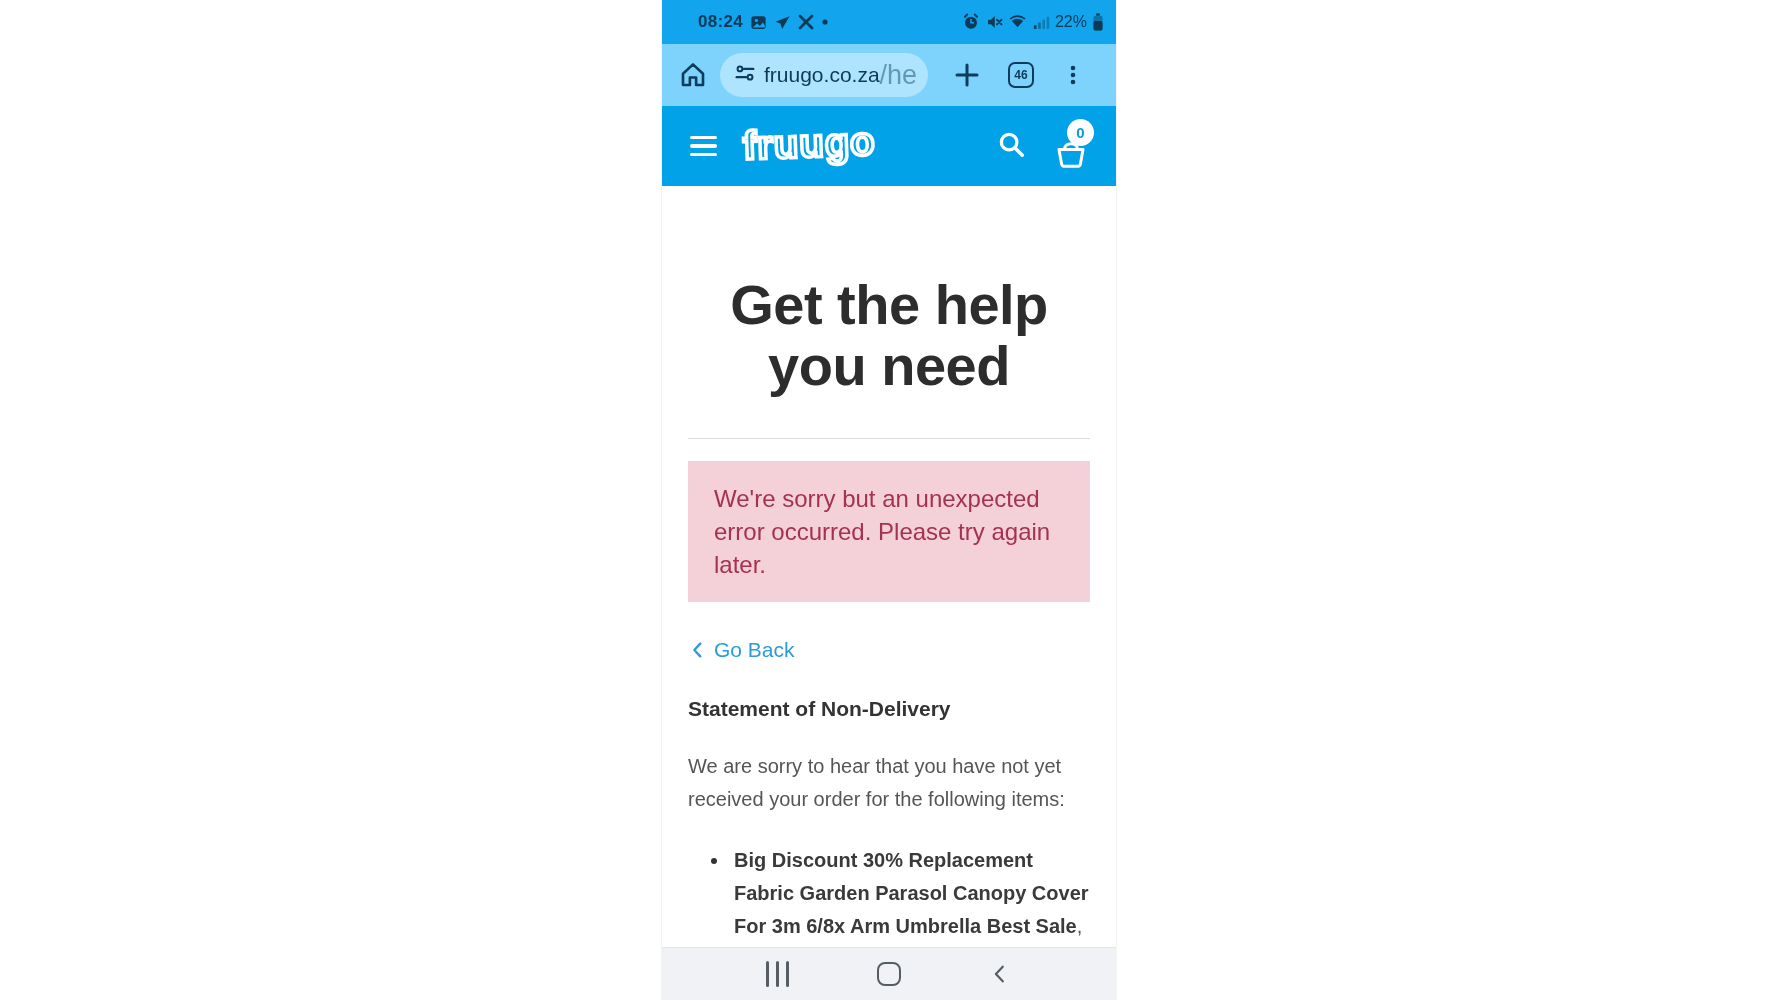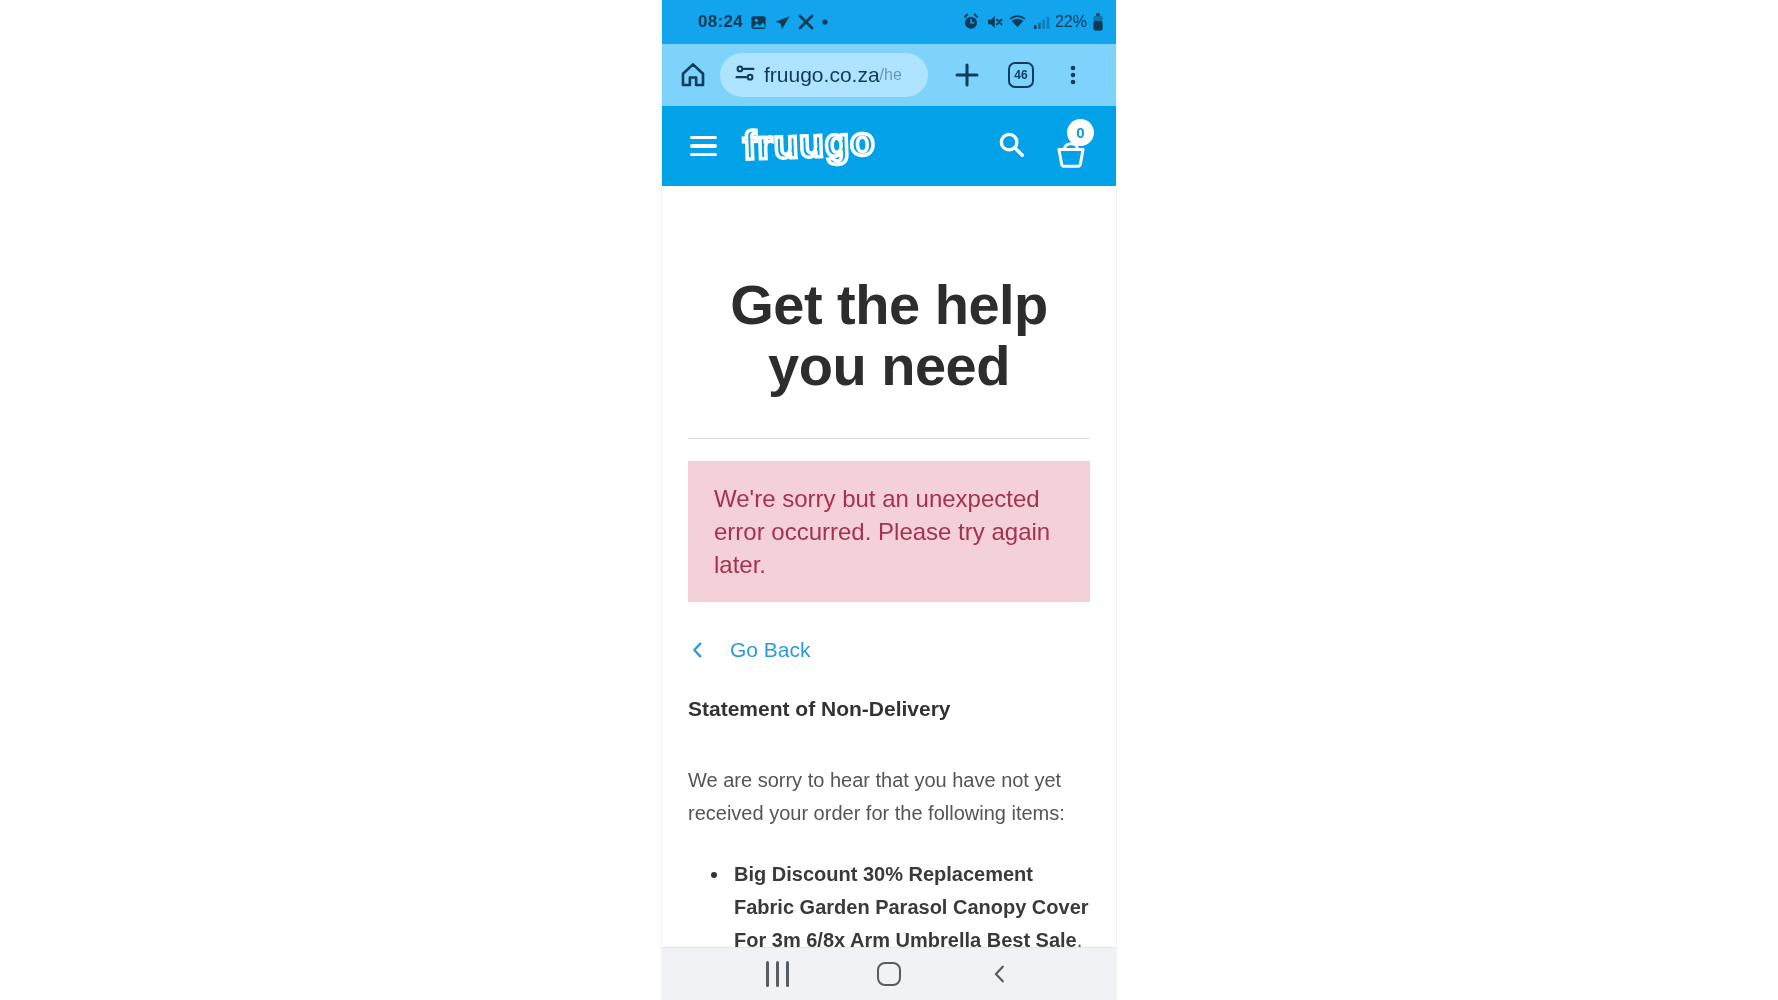--- a/index.html
+++ b/index.html
@@ -28,7 +28,7 @@
     padding:0 14px; overflow:hidden; white-space:nowrap; }
   .urlpill .tune { margin-right:8px; flex:none; }
   .url-main { font-size:21px; color:#0E3A58; }
-  .url-path { font-size:16px; color:rgba(14,58,88,0.45); }
+  .url-path { font-size:27px; color:rgba(14,58,88,0.45); }
   .tb-plus { margin-left:22px; width:34px; display:flex; justify-content:center; }
   .tb-tabs { margin-left:24px; width:26px; height:26px; border:2.6px solid #0D3C5C;
     border-radius:7px; display:flex; align-items:center; justify-content:center;

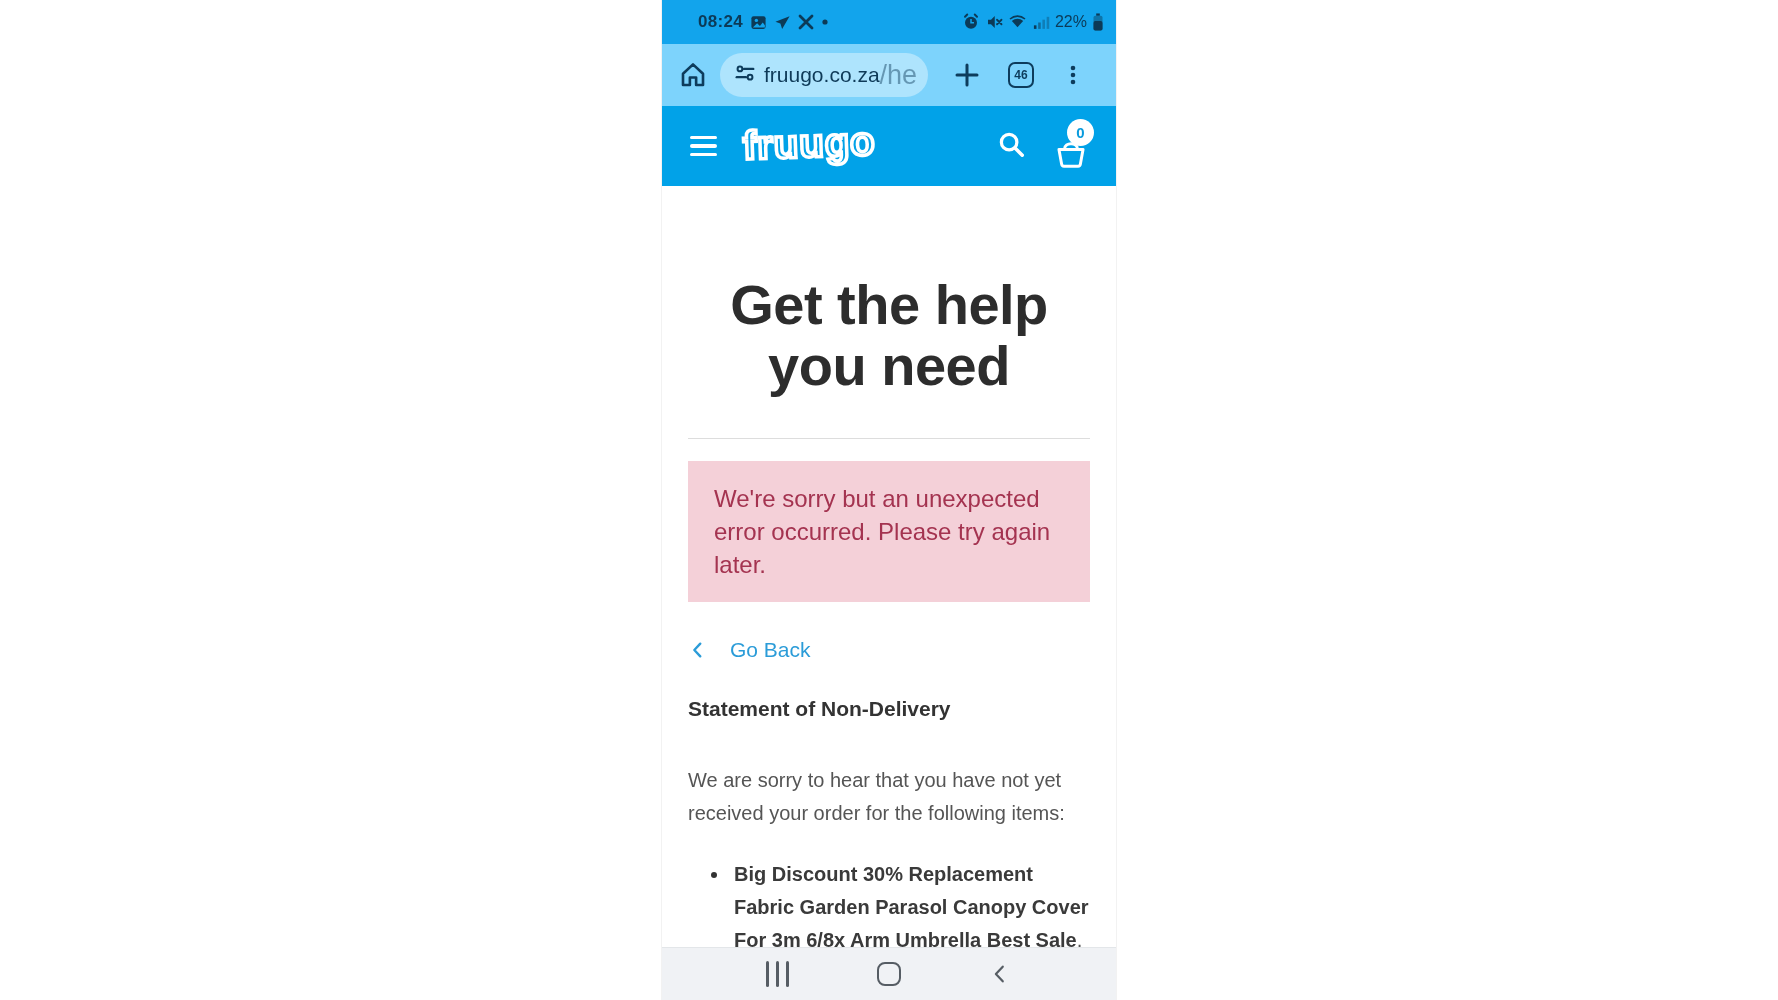--- a/index.html
+++ b/index.html
@@ -57,7 +57,7 @@
   .divider { margin-top:42px; border:none; border-top:1.5px solid #DDDDDD; }
   .errorbox { margin-top:22px; background:#F4D0D8; padding:21px 26px;
     color:#A43350; font-size:24px; line-height:33px; }
-  .goback { margin-top:36px; display:flex; align-items:center; gap:23px;
+  .goback { margin-top:36px; display:flex; align-items:center; gap:7px;
     color:#2B9CD8; font-size:21px; font-weight:500; cursor:pointer; width:fit-content; }
   .sec-head { margin-top:35px; font-size:21px; font-weight:700; color:#333333; }
   .intro { margin-top:43px; font-size:20px; line-height:33px; color:#555555; }

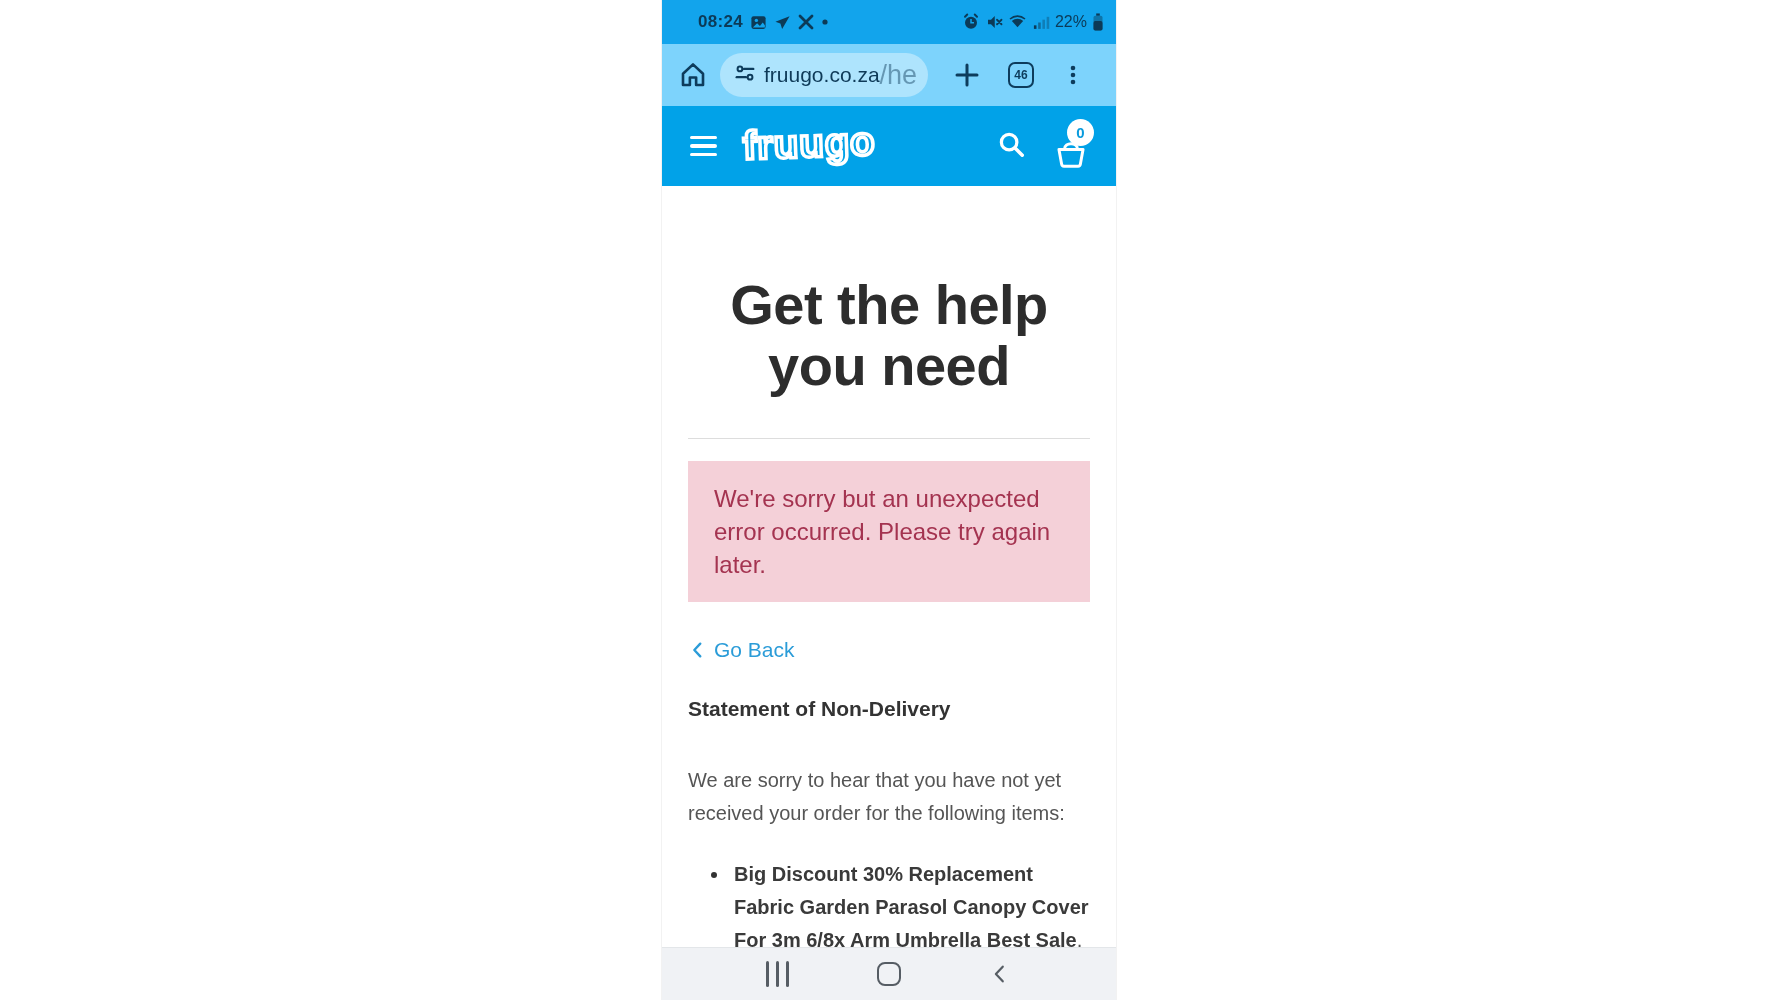--- a/index.html
+++ b/index.html
@@ -60,7 +60,7 @@
   .goback { margin-top:36px; display:flex; align-items:center; gap:7px;
     color:#2B9CD8; font-size:21px; font-weight:500; cursor:pointer; width:fit-content; }
   .sec-head { margin-top:35px; font-size:21px; font-weight:700; color:#333333; }
-  .intro { margin-top:43px; font-size:20px; line-height:33px; color:#555555; }
+  .intro { margin-top:29px; font-size:20px; line-height:33px; color:#555555; }
   ul.items { margin-top:28px; padding-left:42px; }
   ul.items li { font-size:20px; line-height:33px; color:#555555; padding-left:4px; }
   ul.items li::marker { color:#333333; }

